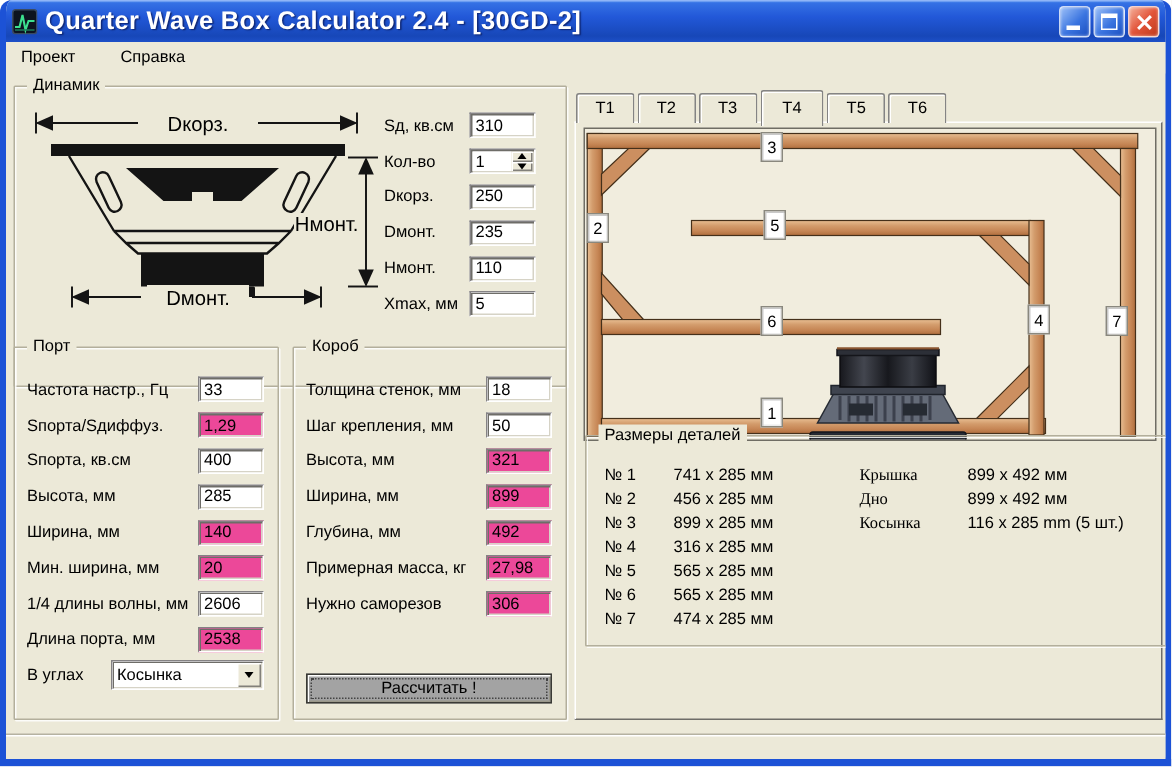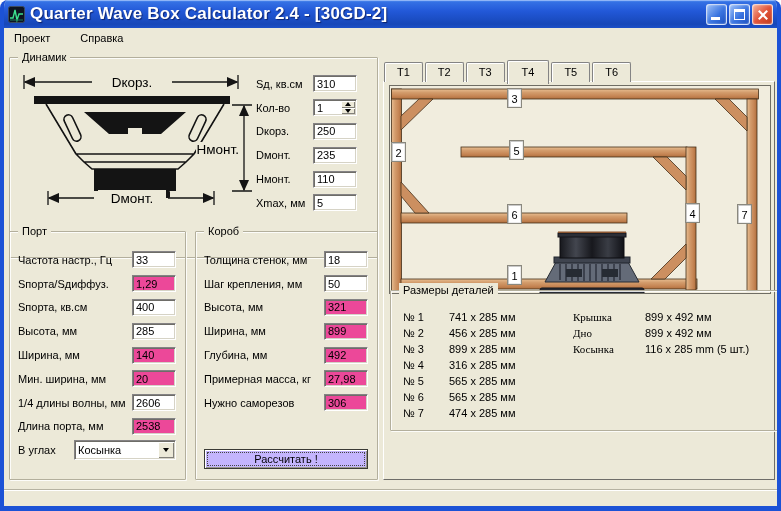--- a/index.html
+++ b/index.html
@@ -61,7 +61,7 @@
   .combo-val{position:absolute;left:3px;top:2px;line-height:14px;}
   .combo-btn{position:absolute;right:1px;top:1px;bottom:1px;width:16px;background:#ECE9D8;
     box-shadow:inset 1px 1px 0 #fff, inset -1px -1px 0 #82807a;cursor:pointer;}
-  .calc-btn{position:absolute;left:8px;right:9px;bottom:10px;height:20px;background:#c4b5fd;
+  .calc-btn{position:absolute;left:8px;right:9px;bottom:10px;height:20px;background:#a3a3a3;
     border:1px solid #3a3a35;box-shadow:inset 1px 1px 0 #fff, inset -1px -1px 0 #9a988a;
     outline:1px dotted #444;outline-offset:-4px;
     font-family:"Liberation Sans",sans-serif;font-size:11px;cursor:pointer;}

